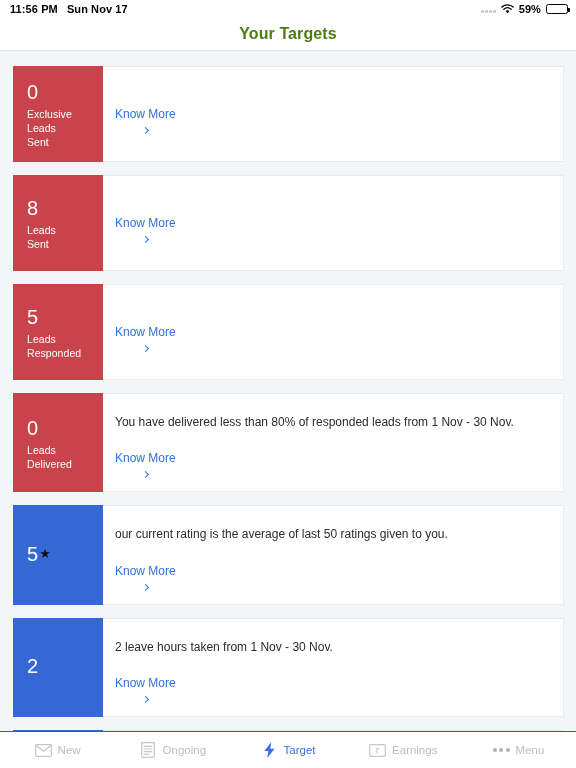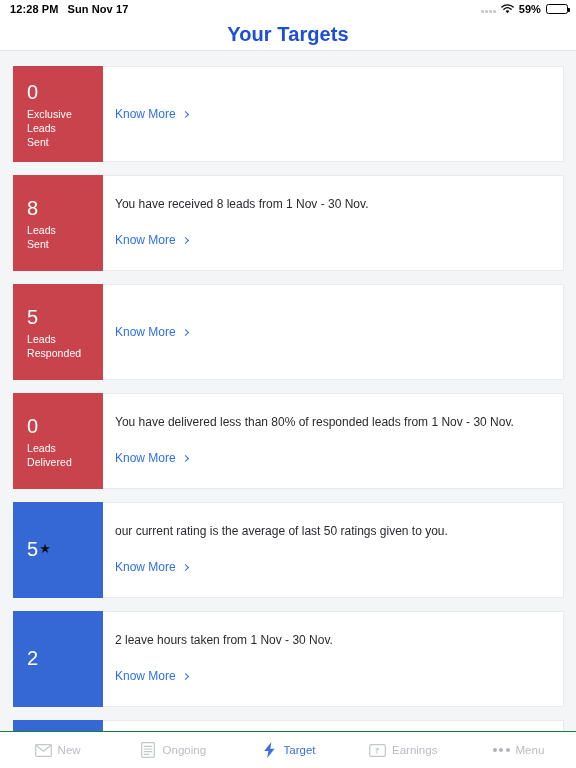--- a/index.html
+++ b/index.html
@@ -182,7 +182,7 @@
 
   <div class="statusbar">
     <div class="sb-left">
-      <span>12:28 PM</span>
+      <span>11:56 PM</span>
       <span>Sun Nov 17</span>
     </div>
     <div class="sb-right">

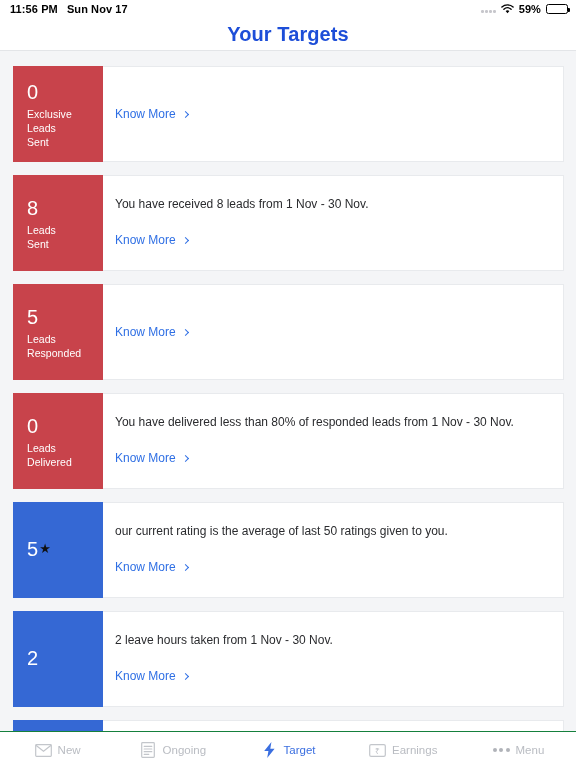--- a/index.html
+++ b/index.html
@@ -62,9 +62,9 @@
     justify-content: center;
   }
   .header h1 {
-    font-size: 20px;
+    font-size: 16px;
     font-weight: bold;
-    color: #1d4ed8;
+    color: #4d7c0f;
     letter-spacing: 0.1px;
   }
 

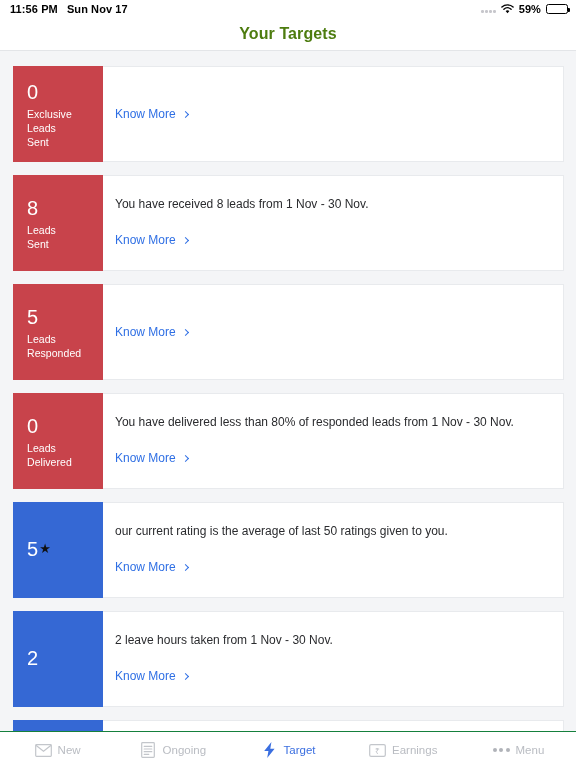--- a/index.html
+++ b/index.html
@@ -140,6 +140,7 @@
     font-size: 12px;
     cursor: pointer;
     width: max-content;
+    flex-direction: column;
   }
   .chev {
     display: inline-block;

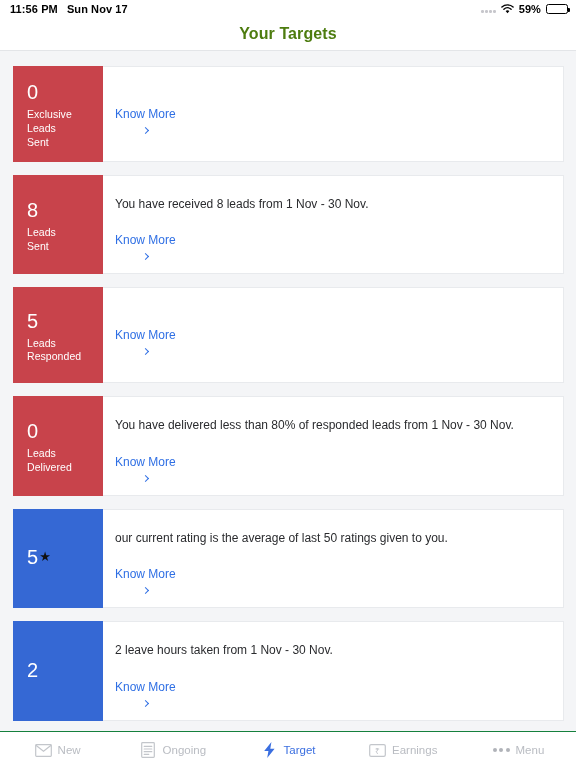--- a/index.html
+++ b/index.html
@@ -234,7 +234,6 @@
           <div class="badge-label"><span>Leads</span><br><span>Sent</span></div>
         </div>
         <div class="card-body">
-          <div class="card-text">You have received 8 leads from 1 Nov - 30 Nov.</div>
           <div class="know-more">
             <span>Know More</span>
             <span class="chev"></span>

